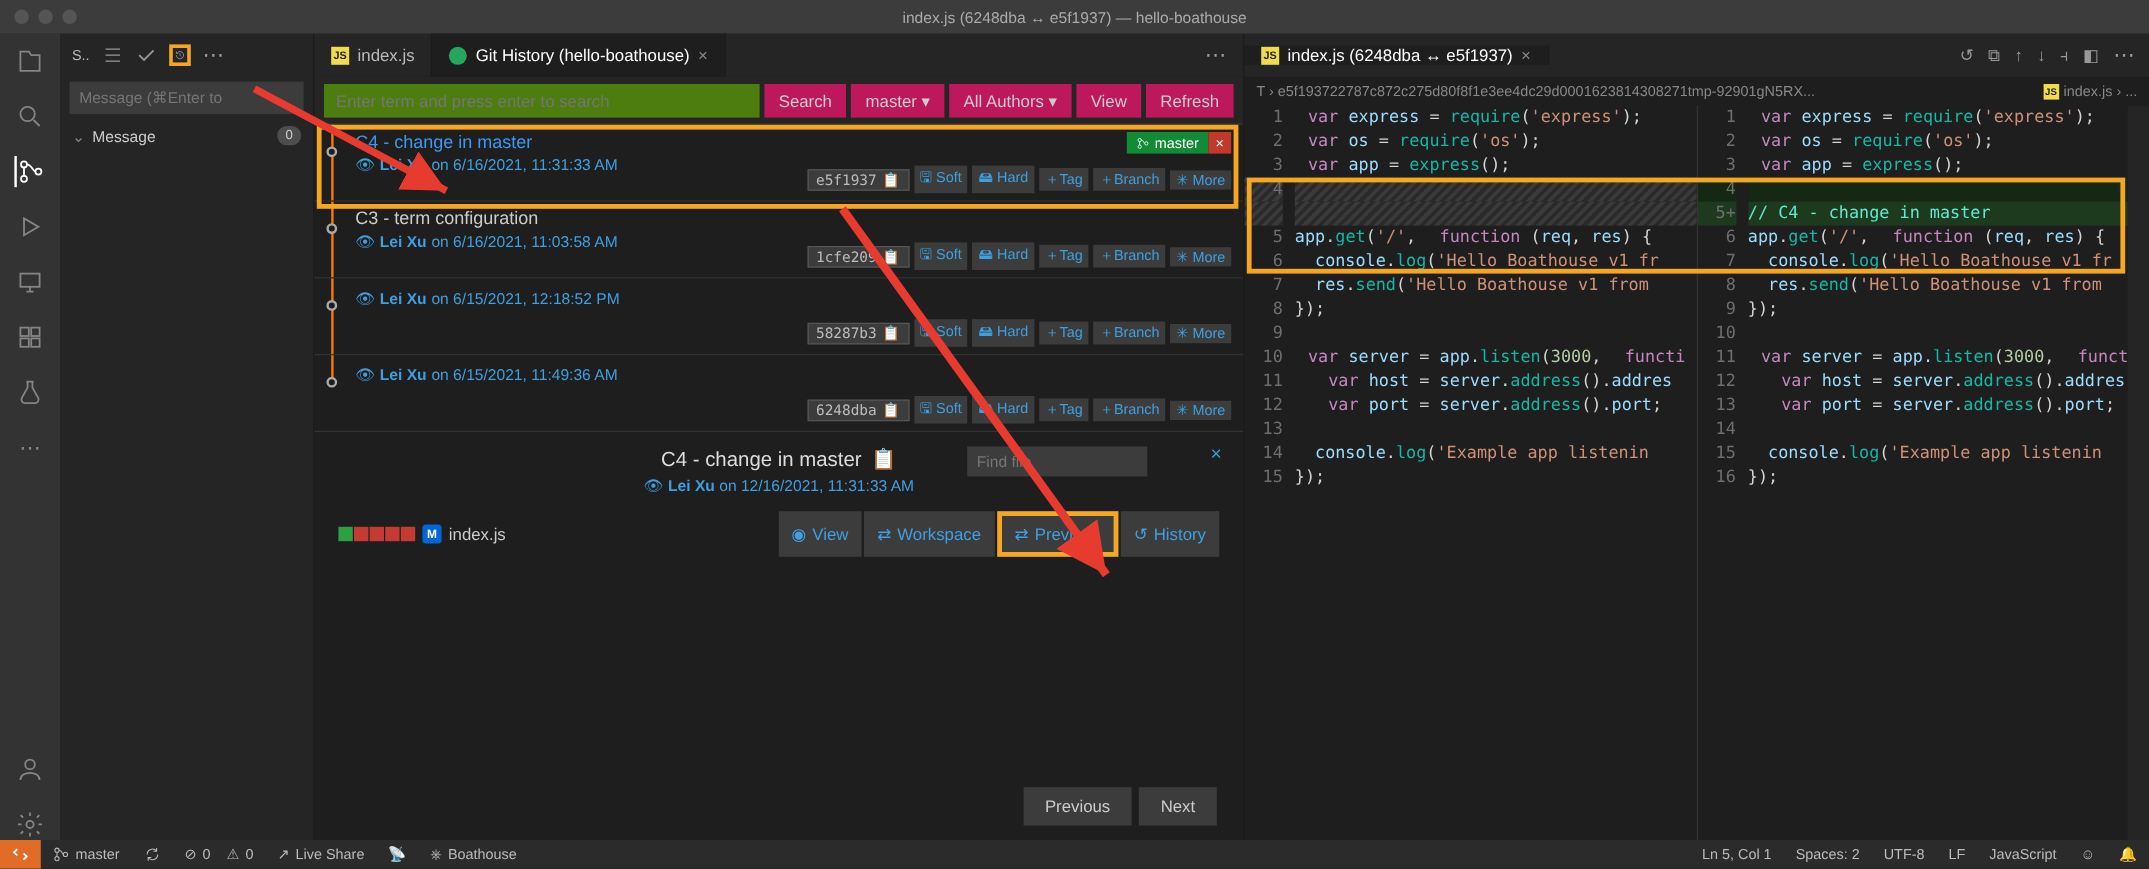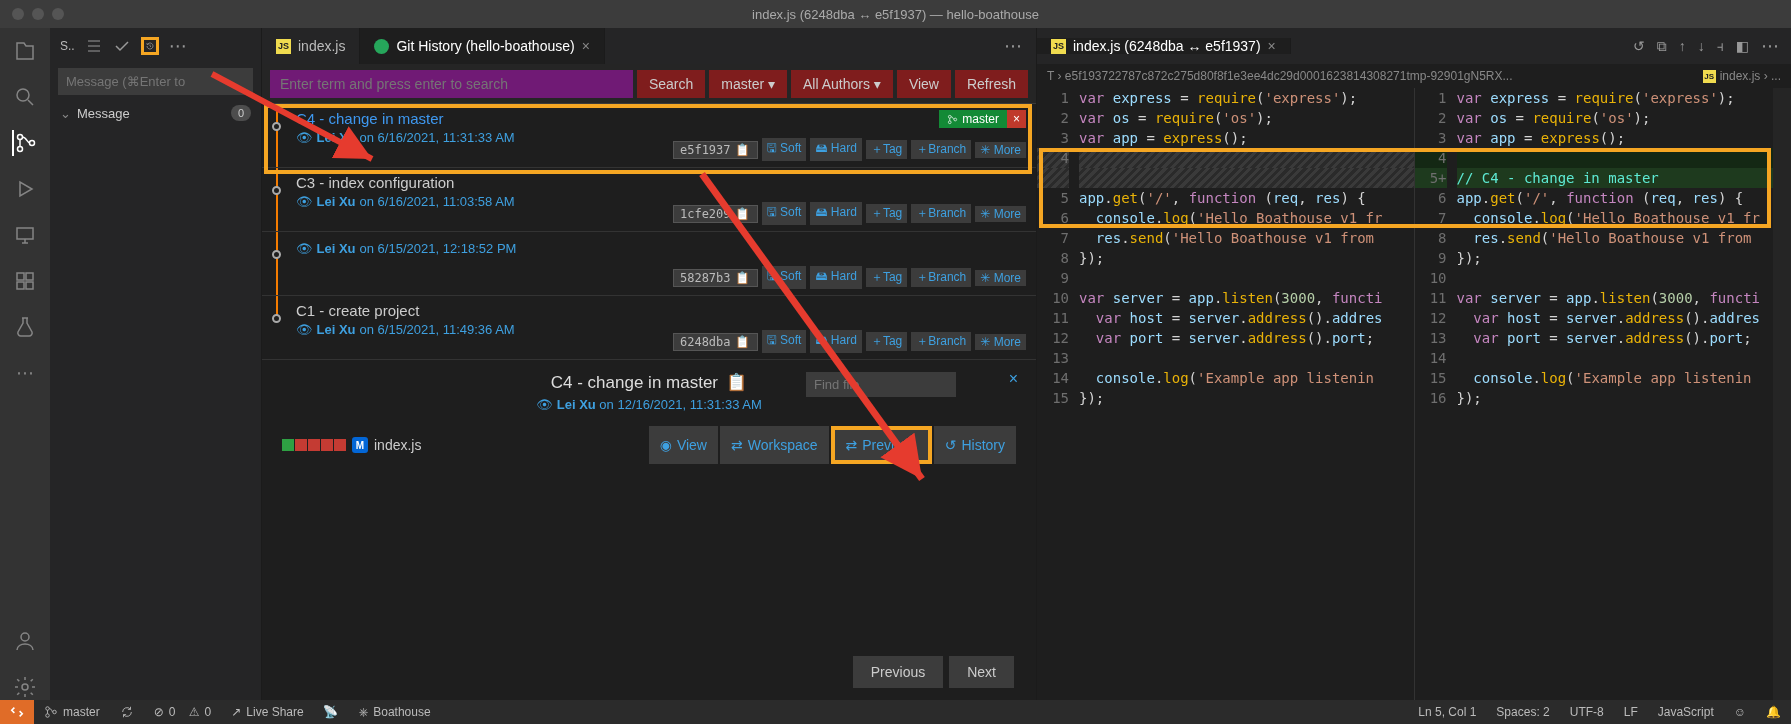--- a/index.html
+++ b/index.html
@@ -32,7 +32,7 @@
   .tab-ic-git { width:15px; height:15px; border-radius:50%; background:#26a65b; }
   .tab-actions { margin-left:auto; display:flex; align-items:center; gap:14px; padding:0 14px; color:#999; }
   .history-toolbar { height:40px; background:#252525; display:flex; align-items:center; padding:0 8px; gap:4px; border-bottom:1px solid #3a3a3a; }
-  .search-inp { flex:1; background:#701a75; border:none; padding:6px 10px; color:#ccc; font-size:14px; }
+  .search-inp { flex:1; background:#4d7c0f; border:none; padding:6px 10px; color:#ccc; font-size:14px; }
   .tb-btn { background:#7f1d1d; border:none; color:#ccc; padding:6px 12px; font-size:14px; cursor:pointer; }
   .commitlist { position:relative; }
   .sel-box { position:absolute; border:4px solid #f5a623; left:2px; right:4px; top:0; height:70px; z-index:5; pointer-events:none; }

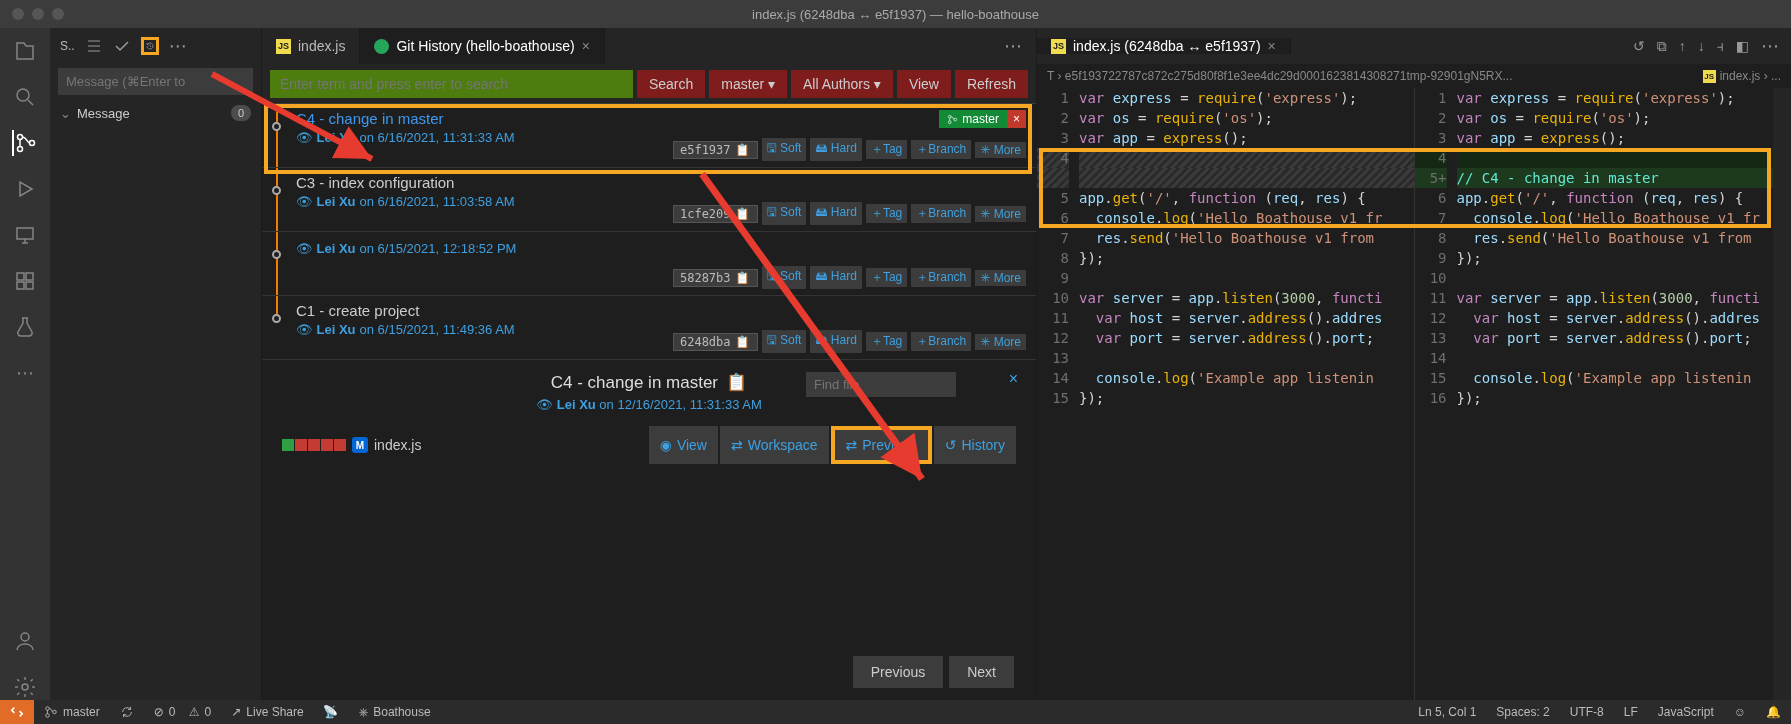--- a/index.html
+++ b/index.html
@@ -33,7 +33,7 @@
   .tab-actions { margin-left:auto; display:flex; align-items:center; gap:14px; padding:0 14px; color:#999; }
   .history-toolbar { height:40px; background:#252525; display:flex; align-items:center; padding:0 8px; gap:4px; border-bottom:1px solid #3a3a3a; }
   .search-inp { flex:1; background:#4d7c0f; border:none; padding:6px 10px; color:#ccc; font-size:14px; }
-  .tb-btn { background:#7f1d1d; border:none; color:#ccc; padding:6px 12px; font-size:14px; cursor:pointer; }
+  .tb-btn { background:#be185d; border:none; color:#ccc; padding:6px 12px; font-size:14px; cursor:pointer; }
   .commitlist { position:relative; }
   .sel-box { position:absolute; border:4px solid #f5a623; left:2px; right:4px; top:0; height:70px; z-index:5; pointer-events:none; }
   .commit { padding:6px 12px 6px 34px; border-bottom:1px solid #333; position:relative; min-height:64px; }

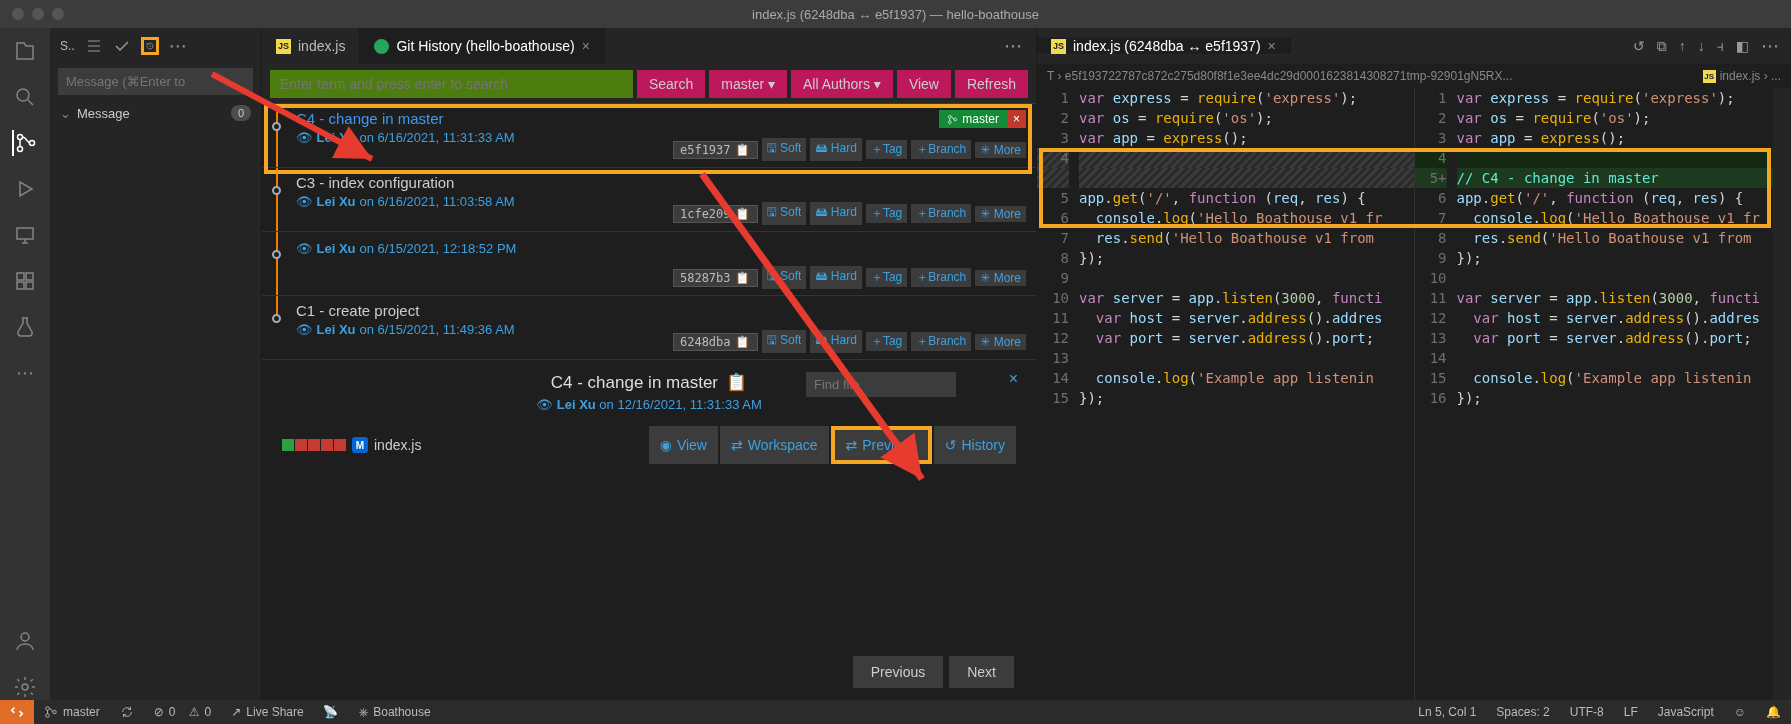--- a/index.html
+++ b/index.html
@@ -78,7 +78,7 @@
   .gut { position:absolute; left:0; top:0; width:38px; text-align:right; color:#6e6e6e; padding-right:6px; }
   .code { position:absolute; left:42px; top:0; right:0; white-space:pre; color:#d4d4d4; }
   .ln { height:20px; line-height:20px; }
-  .kw { color:#c586c0; } .fn { color:#eab308; } .vr { color:#9cdcfe; } .st { color:#ce9178; } .cm { color:#5eead4; } .nm { color:#b5cea8; }
+  .kw { color:#c586c0;margin-left:11px; } .fn { color:#eab308; } .vr { color:#9cdcfe; } .st { color:#ce9178; } .cm { color:#5eead4; } .nm { color:#b5cea8; }
   .hash-removed { background: repeating-linear-gradient(135deg,#3a3a3a 0,#3a3a3a 3px,#2a2a2a 3px,#2a2a2a 6px); }
   .added-bg { background:#1e3a1e; }
   .added-bg-dim { background:#142814; }

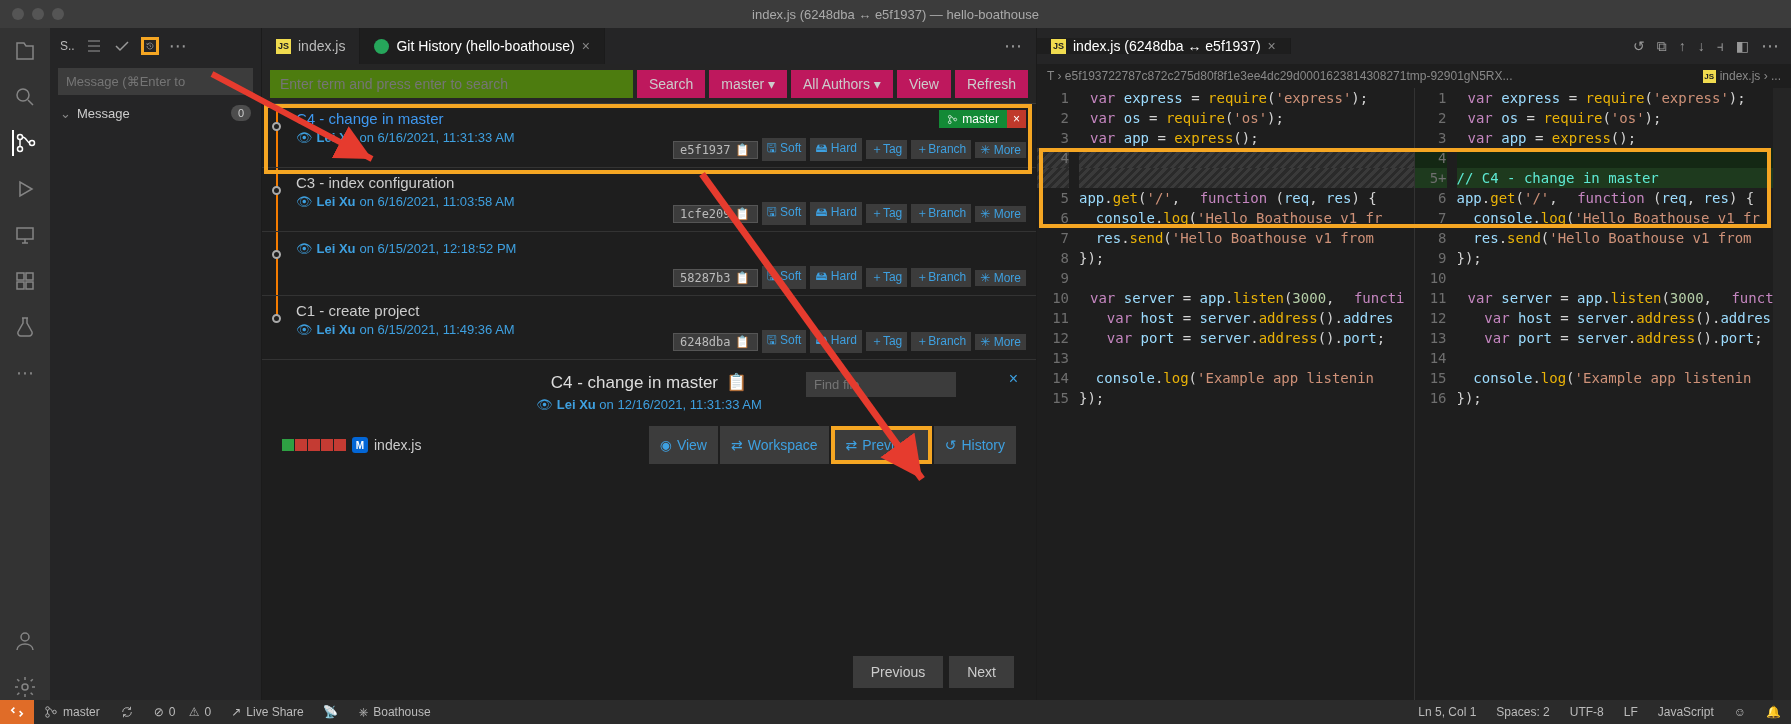--- a/index.html
+++ b/index.html
@@ -78,7 +78,7 @@
   .gut { position:absolute; left:0; top:0; width:38px; text-align:right; color:#6e6e6e; padding-right:6px; }
   .code { position:absolute; left:42px; top:0; right:0; white-space:pre; color:#d4d4d4; }
   .ln { height:20px; line-height:20px; }
-  .kw { color:#c586c0;margin-left:11px; } .fn { color:#eab308; } .vr { color:#9cdcfe; } .st { color:#ce9178; } .cm { color:#5eead4; } .nm { color:#b5cea8; }
+  .kw { color:#c586c0;margin-left:11px; } .fn { color:#14b8a6; } .vr { color:#9cdcfe; } .st { color:#ce9178; } .cm { color:#5eead4; } .nm { color:#b5cea8; }
   .hash-removed { background: repeating-linear-gradient(135deg,#3a3a3a 0,#3a3a3a 3px,#2a2a2a 3px,#2a2a2a 6px); }
   .added-bg { background:#1e3a1e; }
   .added-bg-dim { background:#142814; }

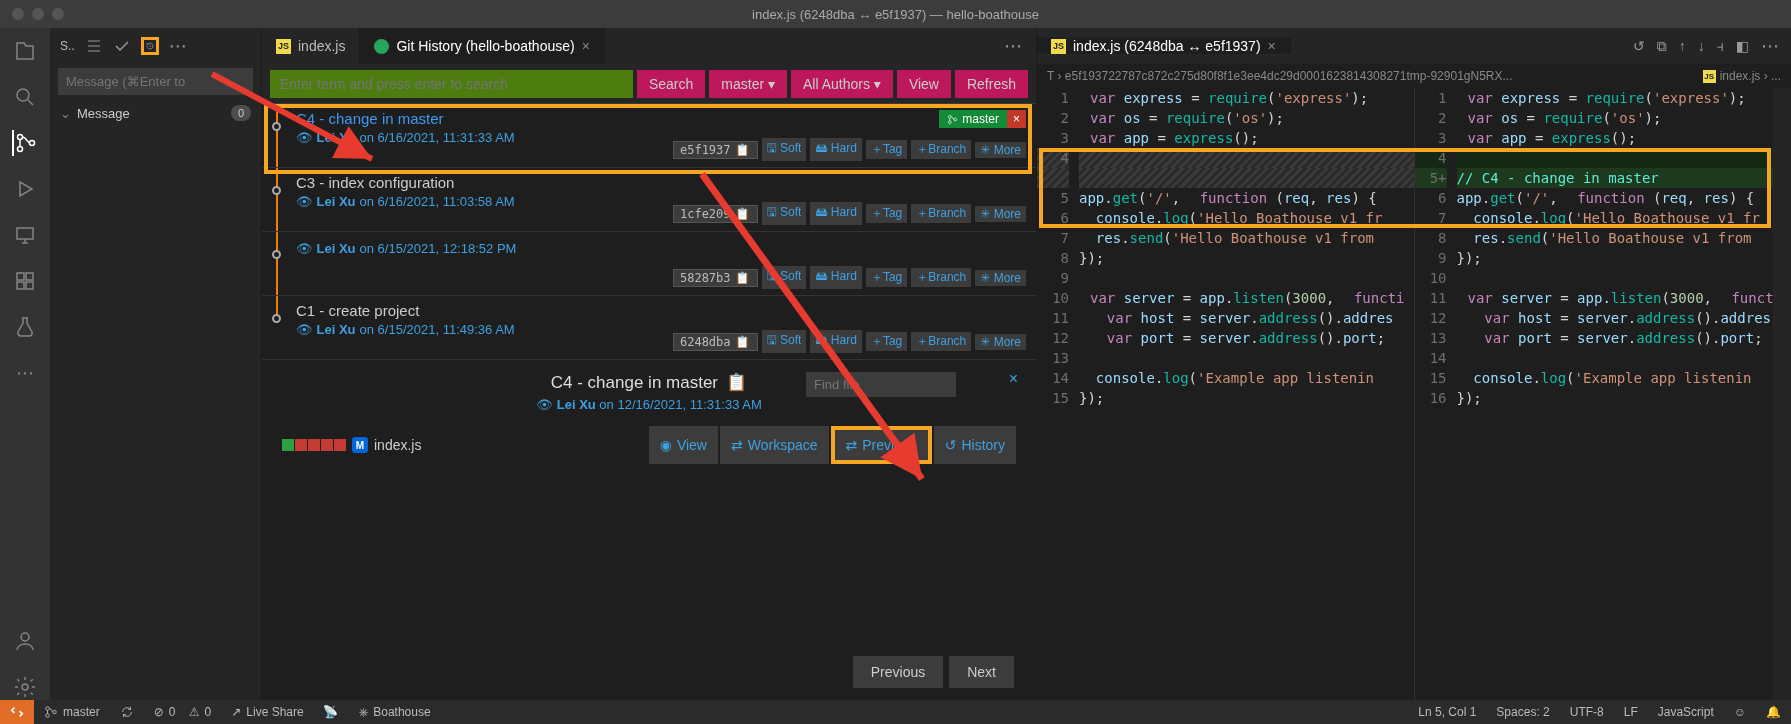--- a/index.html
+++ b/index.html
@@ -261,7 +261,7 @@
     <div class="graphline"></div>
     <div class="dot"></div>
 
-    <div class="title">C3 - index configuration</div>
+    <div class="title">C3 - term configuration</div>
     <div class="meta"><span class="eye">👁</span> <b>Lei Xu</b> on 6/16/2021, 11:03:58 AM</div>
     <div class="hashrow">
       <span class="hash-chip">1cfe209 <span>📋</span></span>

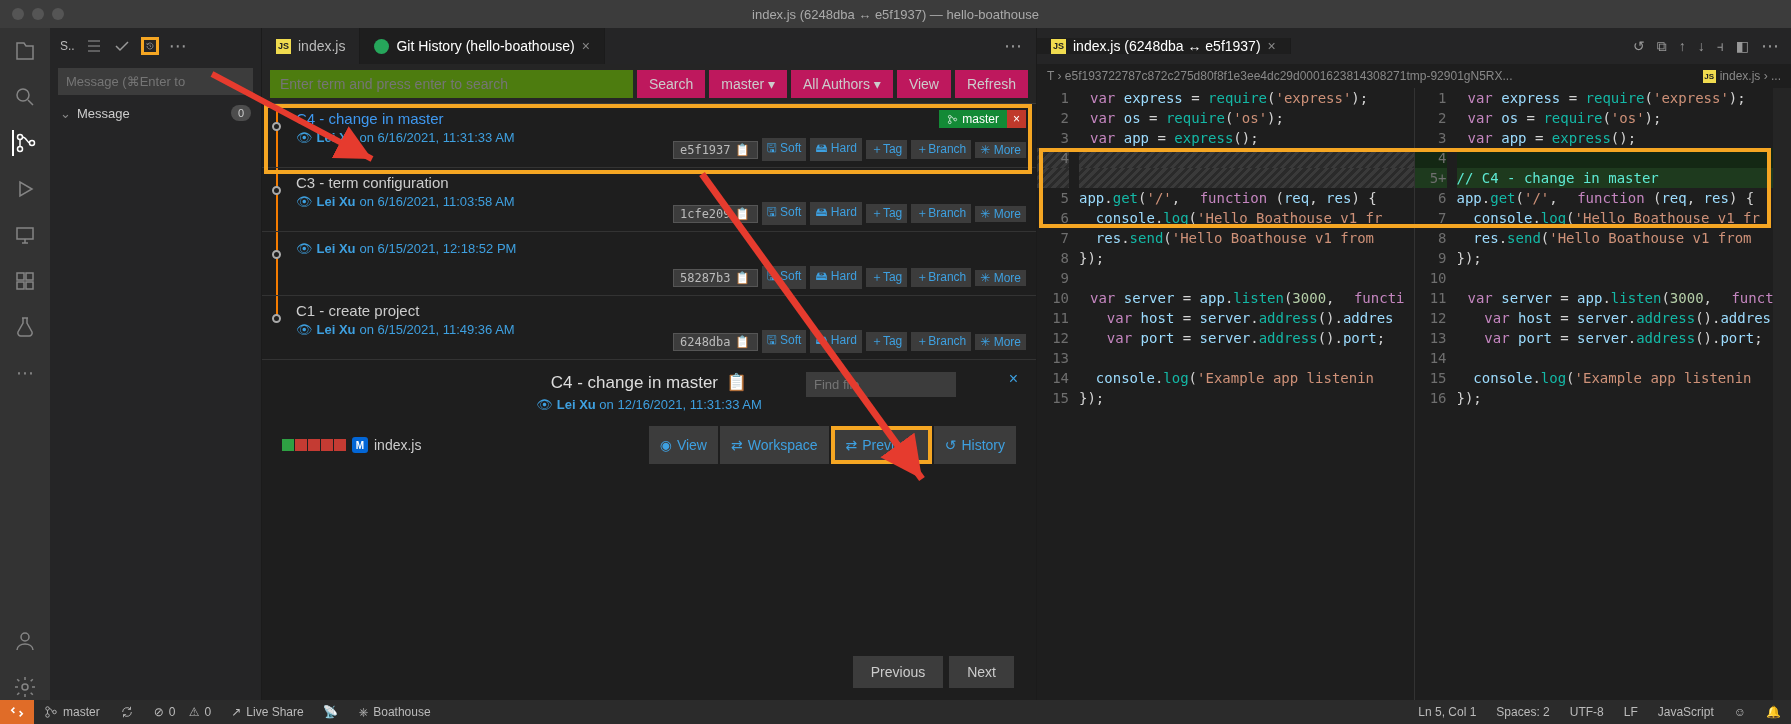--- a/index.html
+++ b/index.html
@@ -290,7 +290,6 @@
     <div class="graphline"></div>
     <div class="dot"></div>
 
-    <div class="title">C1 - create project</div>
     <div class="meta"><span class="eye">👁</span> <b>Lei Xu</b> on 6/15/2021, 11:49:36 AM</div>
     <div class="hashrow">
       <span class="hash-chip">6248dba <span>📋</span></span>

